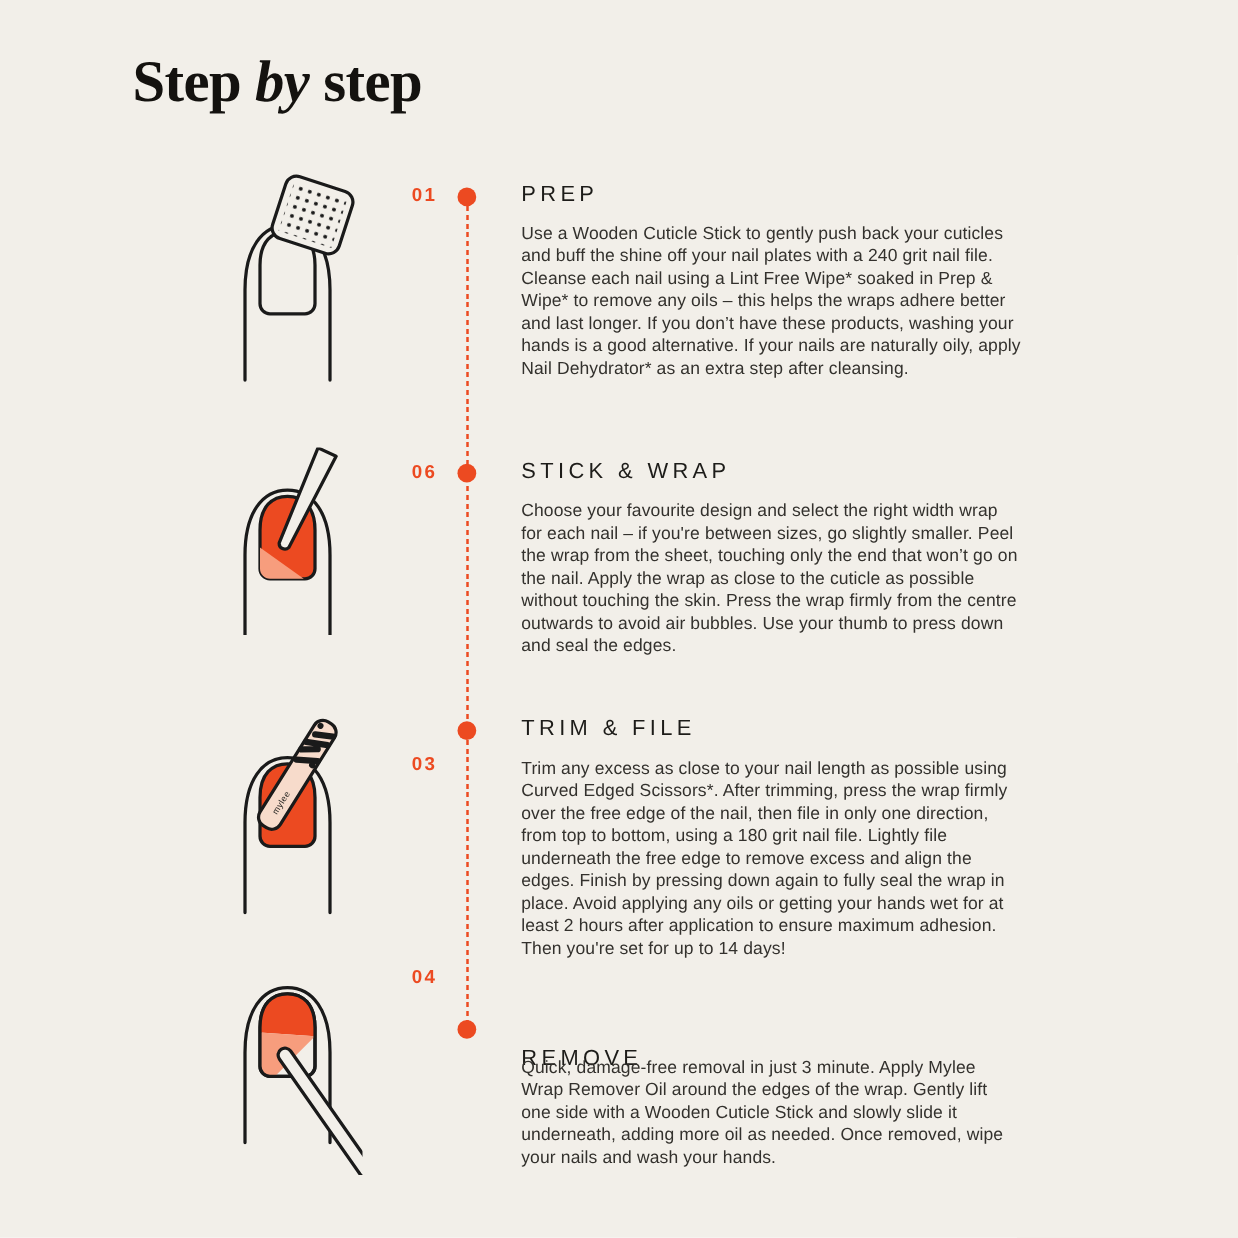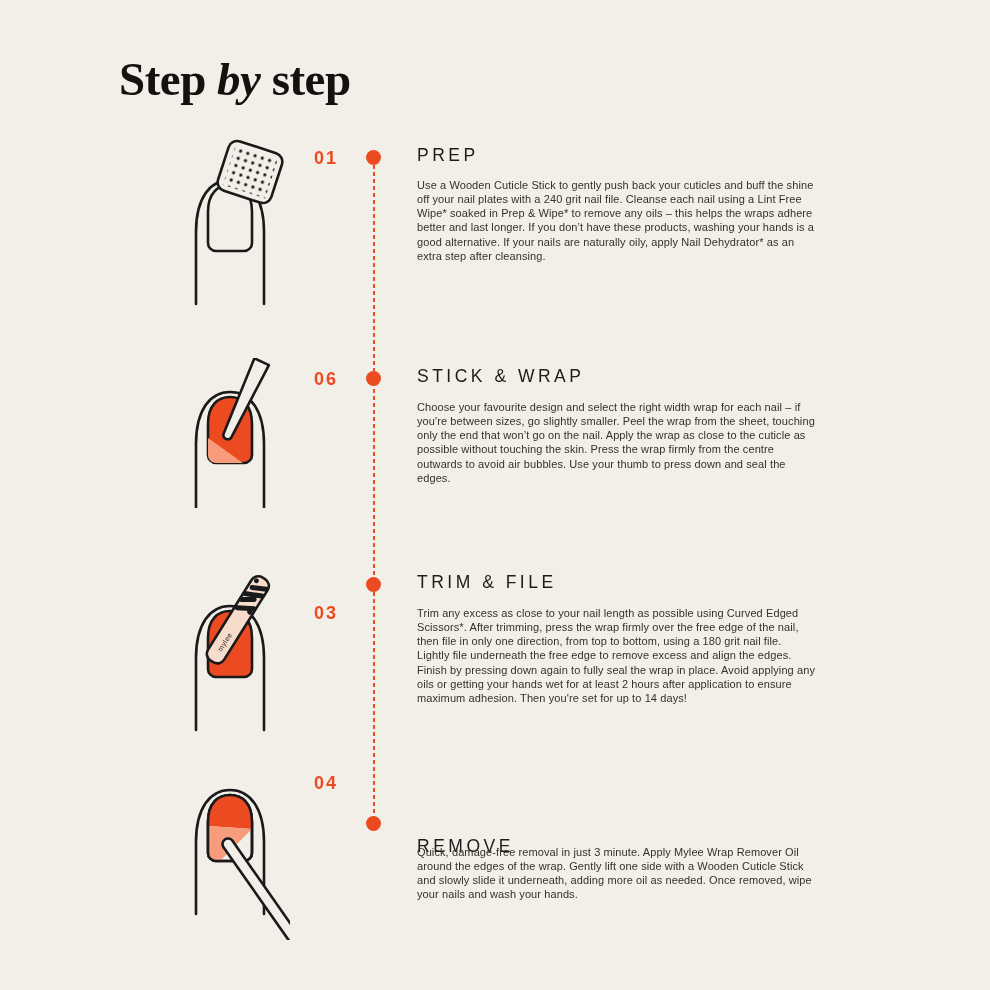--- a/index.html
+++ b/index.html
@@ -11,7 +11,7 @@
     overflow:hidden;
   }
   .page-title{
-    position:absolute;left:103px;top:38px;margin:16px;
+    position:absolute;left:103px;top:38px;margin:3px;
     font-family:"Liberation Serif", serif;
     font-size:47px;font-weight:700;letter-spacing:-0.5px;
     color:#14120f;line-height:1.1;

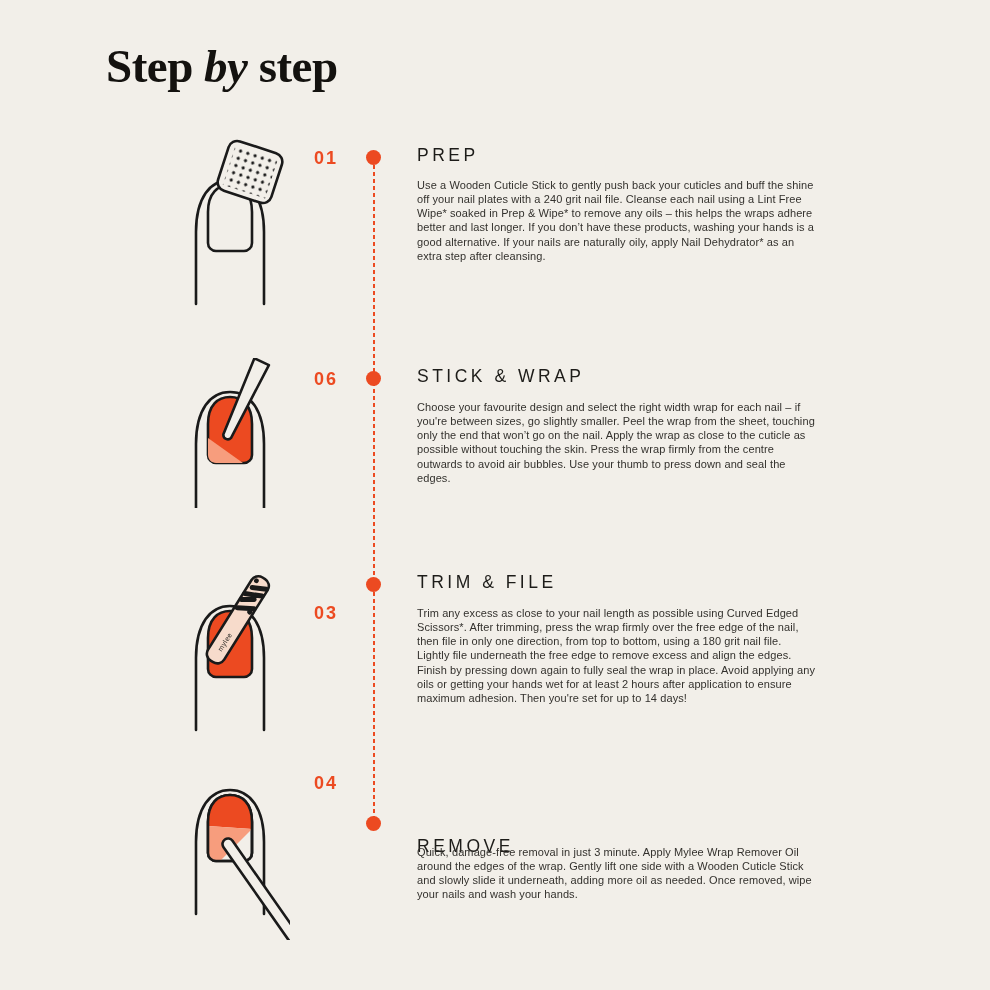--- a/index.html
+++ b/index.html
@@ -29,8 +29,8 @@
   .dot.s1{top:150px}.dot.s2{top:371px}.dot.s3{top:577px}.dot.s4{top:816px}
   
   .num{
-    position:absolute;left:314px;width:36px;margin:0;
-    color:#ec4a21;font-size:18px;font-weight:700;letter-spacing:2px;line-height:1;
+    position:absolute;left:314px;width:36px;text-align:right;margin:0;
+    color:#ec4a21;font-size:15px;font-weight:700;letter-spacing:2px;line-height:1;
   }
   .num.s1{top:149px}.num.s2{top:370px}.num.s3{top:604px}.num.s4{top:774px}
   

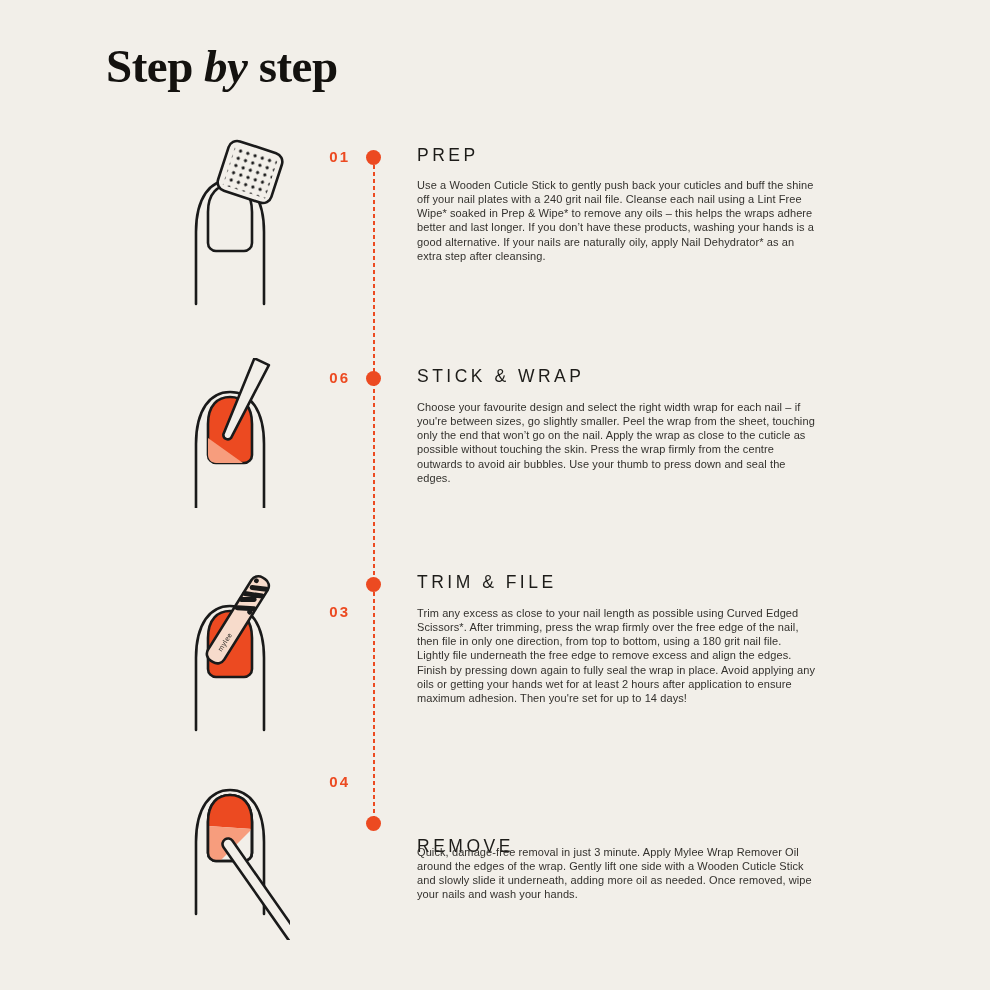--- a/index.html
+++ b/index.html
@@ -42,7 +42,7 @@
   
   .body{
     position:absolute;left:417px;width:400px;margin:0;
-    color:#33312d;font-size:11px;line-height:1.285;letter-spacing:0.1px;
+    color:#33312d;font-size:14px;line-height:1.285;letter-spacing:0.1px;
   }
   .body.s1{top:178px}.body.s2{top:400px}.body.s3{top:606px}.body.s4{top:845px}
   

